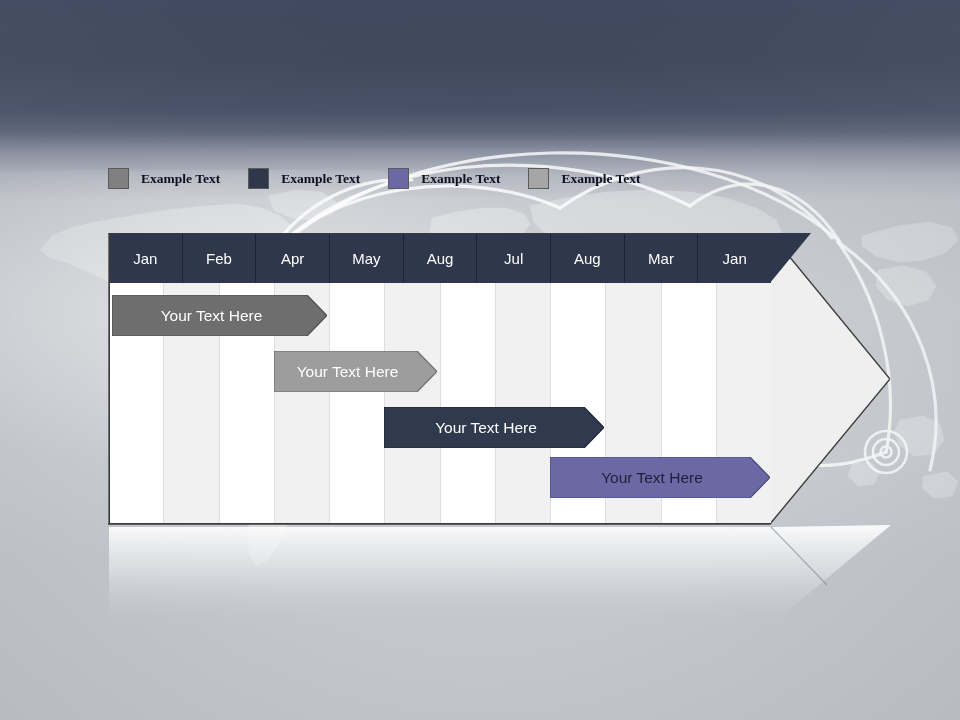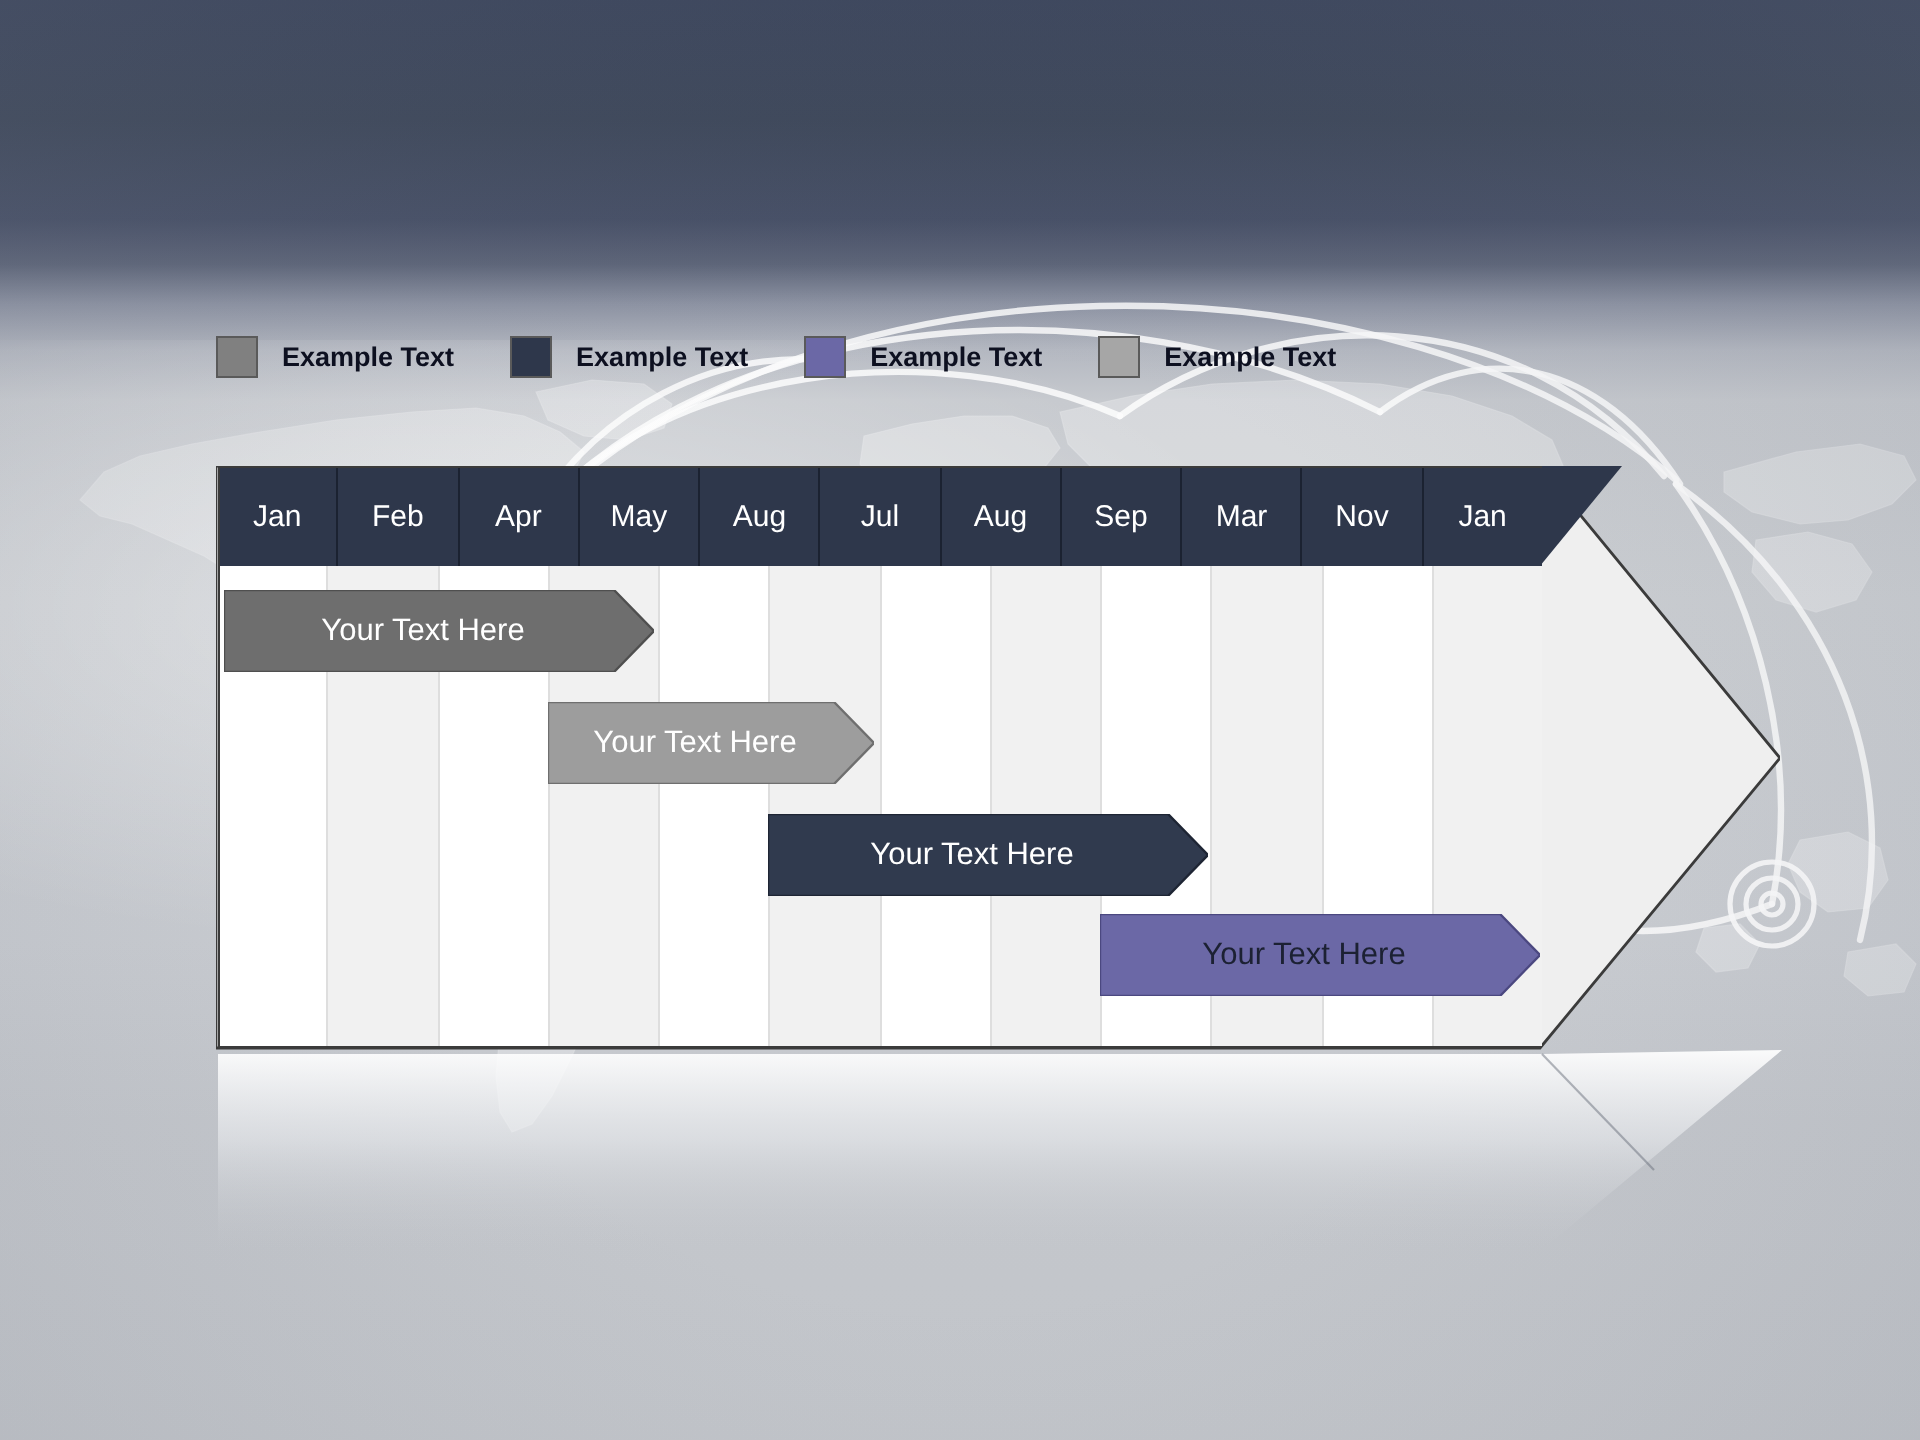--- a/index.html
+++ b/index.html
@@ -77,6 +77,7 @@
     left: 108px; top: 168px;
     display: flex;
     align-items: center;
+    font-family: Liberation Serif, serif;
   }
   .legend-item {
     display: flex;

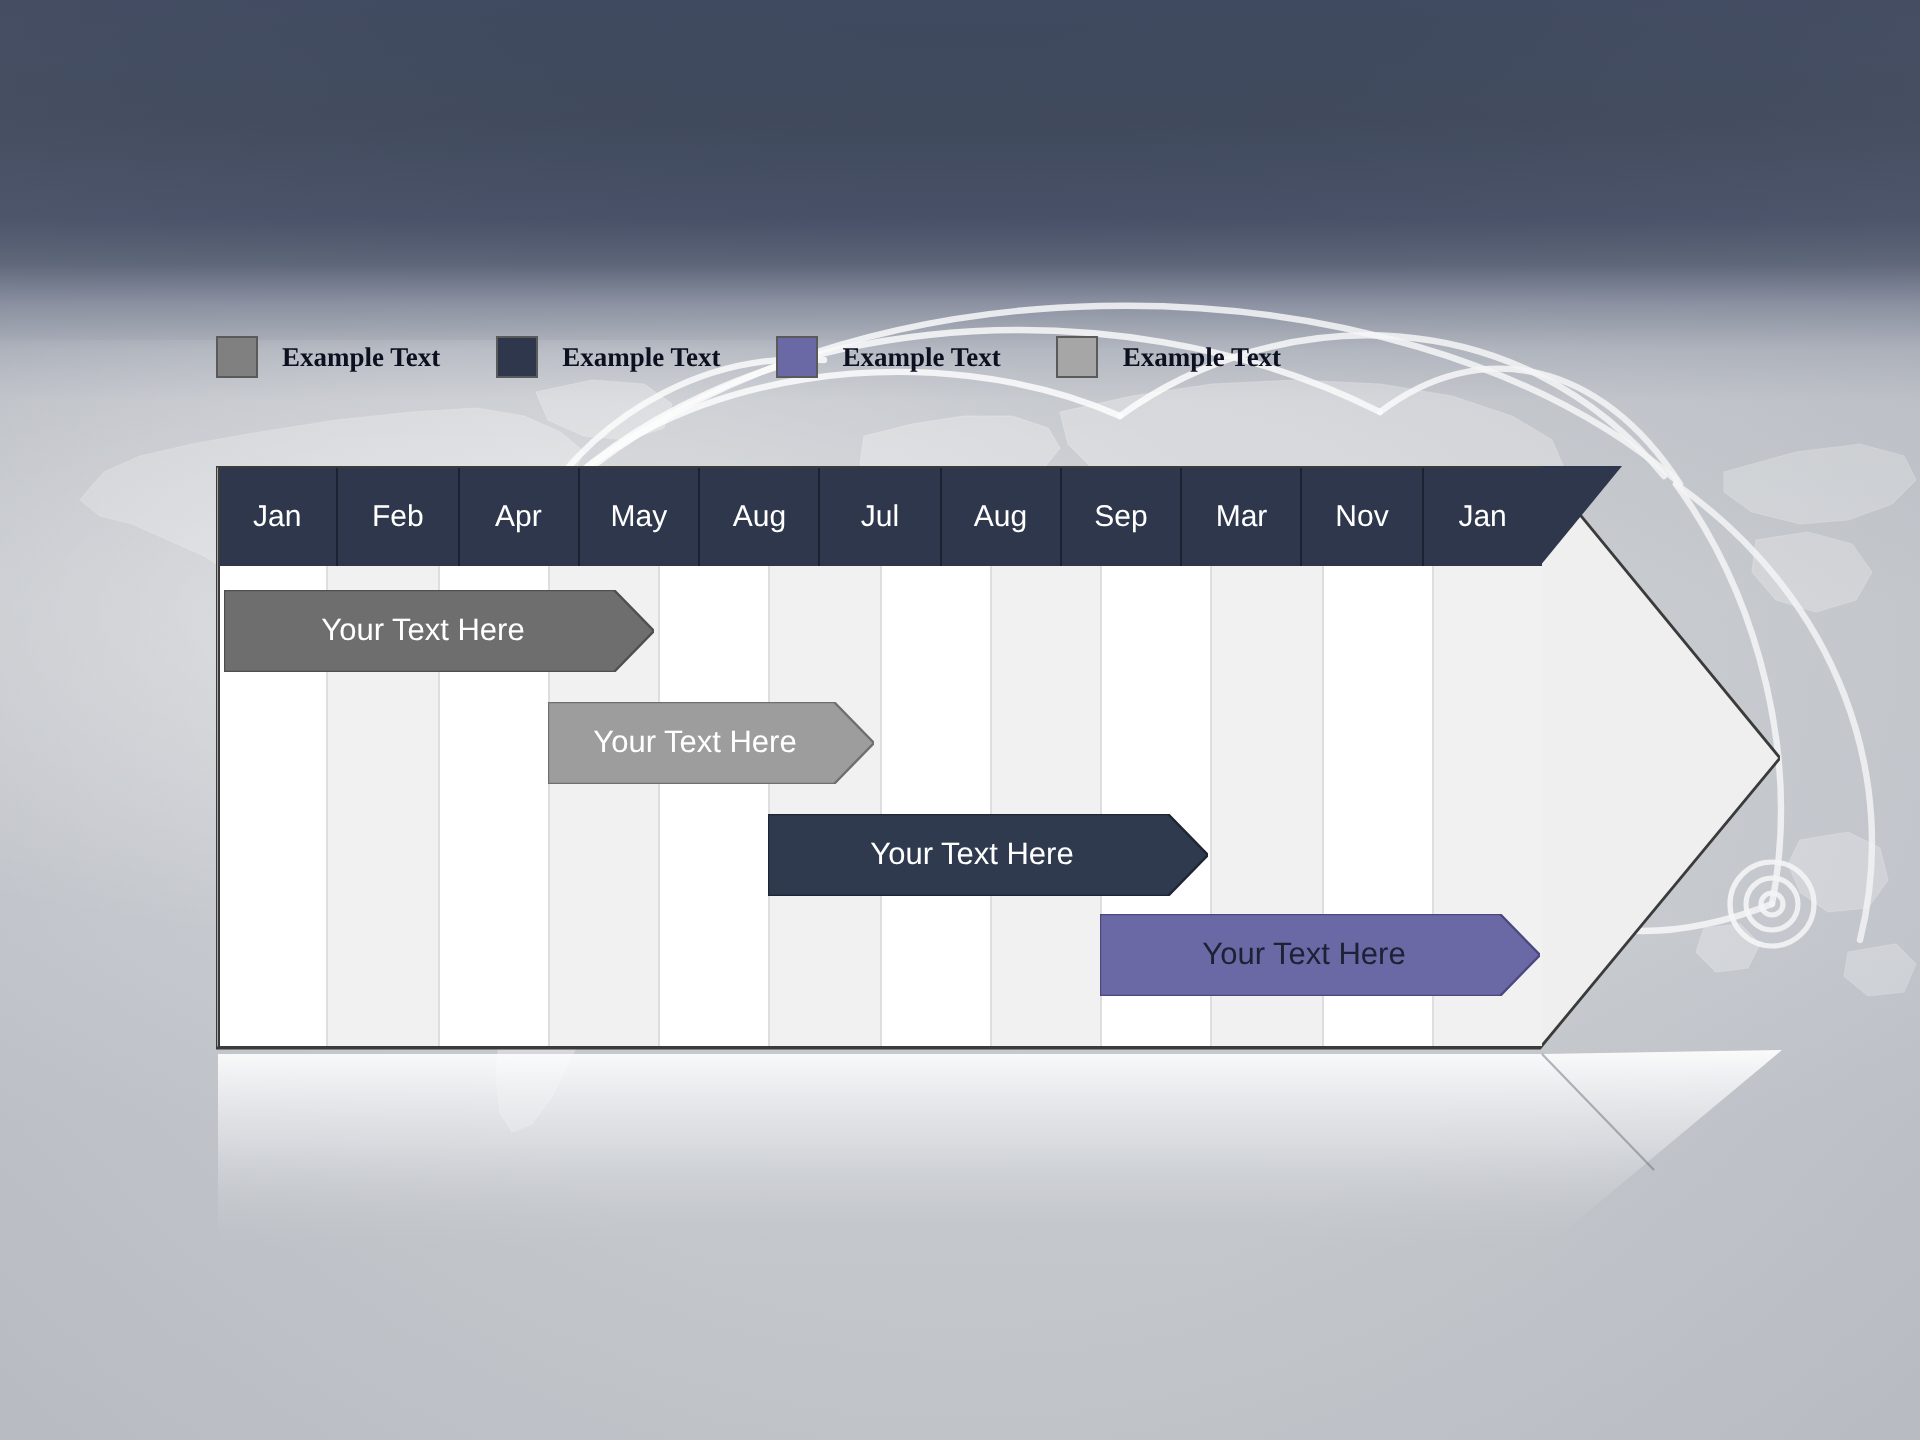--- a/index.html
+++ b/index.html
@@ -341,7 +341,6 @@
       <div class="month-cell">Aug</div>
       <div class="month-cell">Jul</div>
       <div class="month-cell">Aug</div>
-      <div class="month-cell">Sep</div>
       <div class="month-cell">Mar</div>
       <div class="month-cell">Nov</div>
       <div class="month-cell">Jan</div>

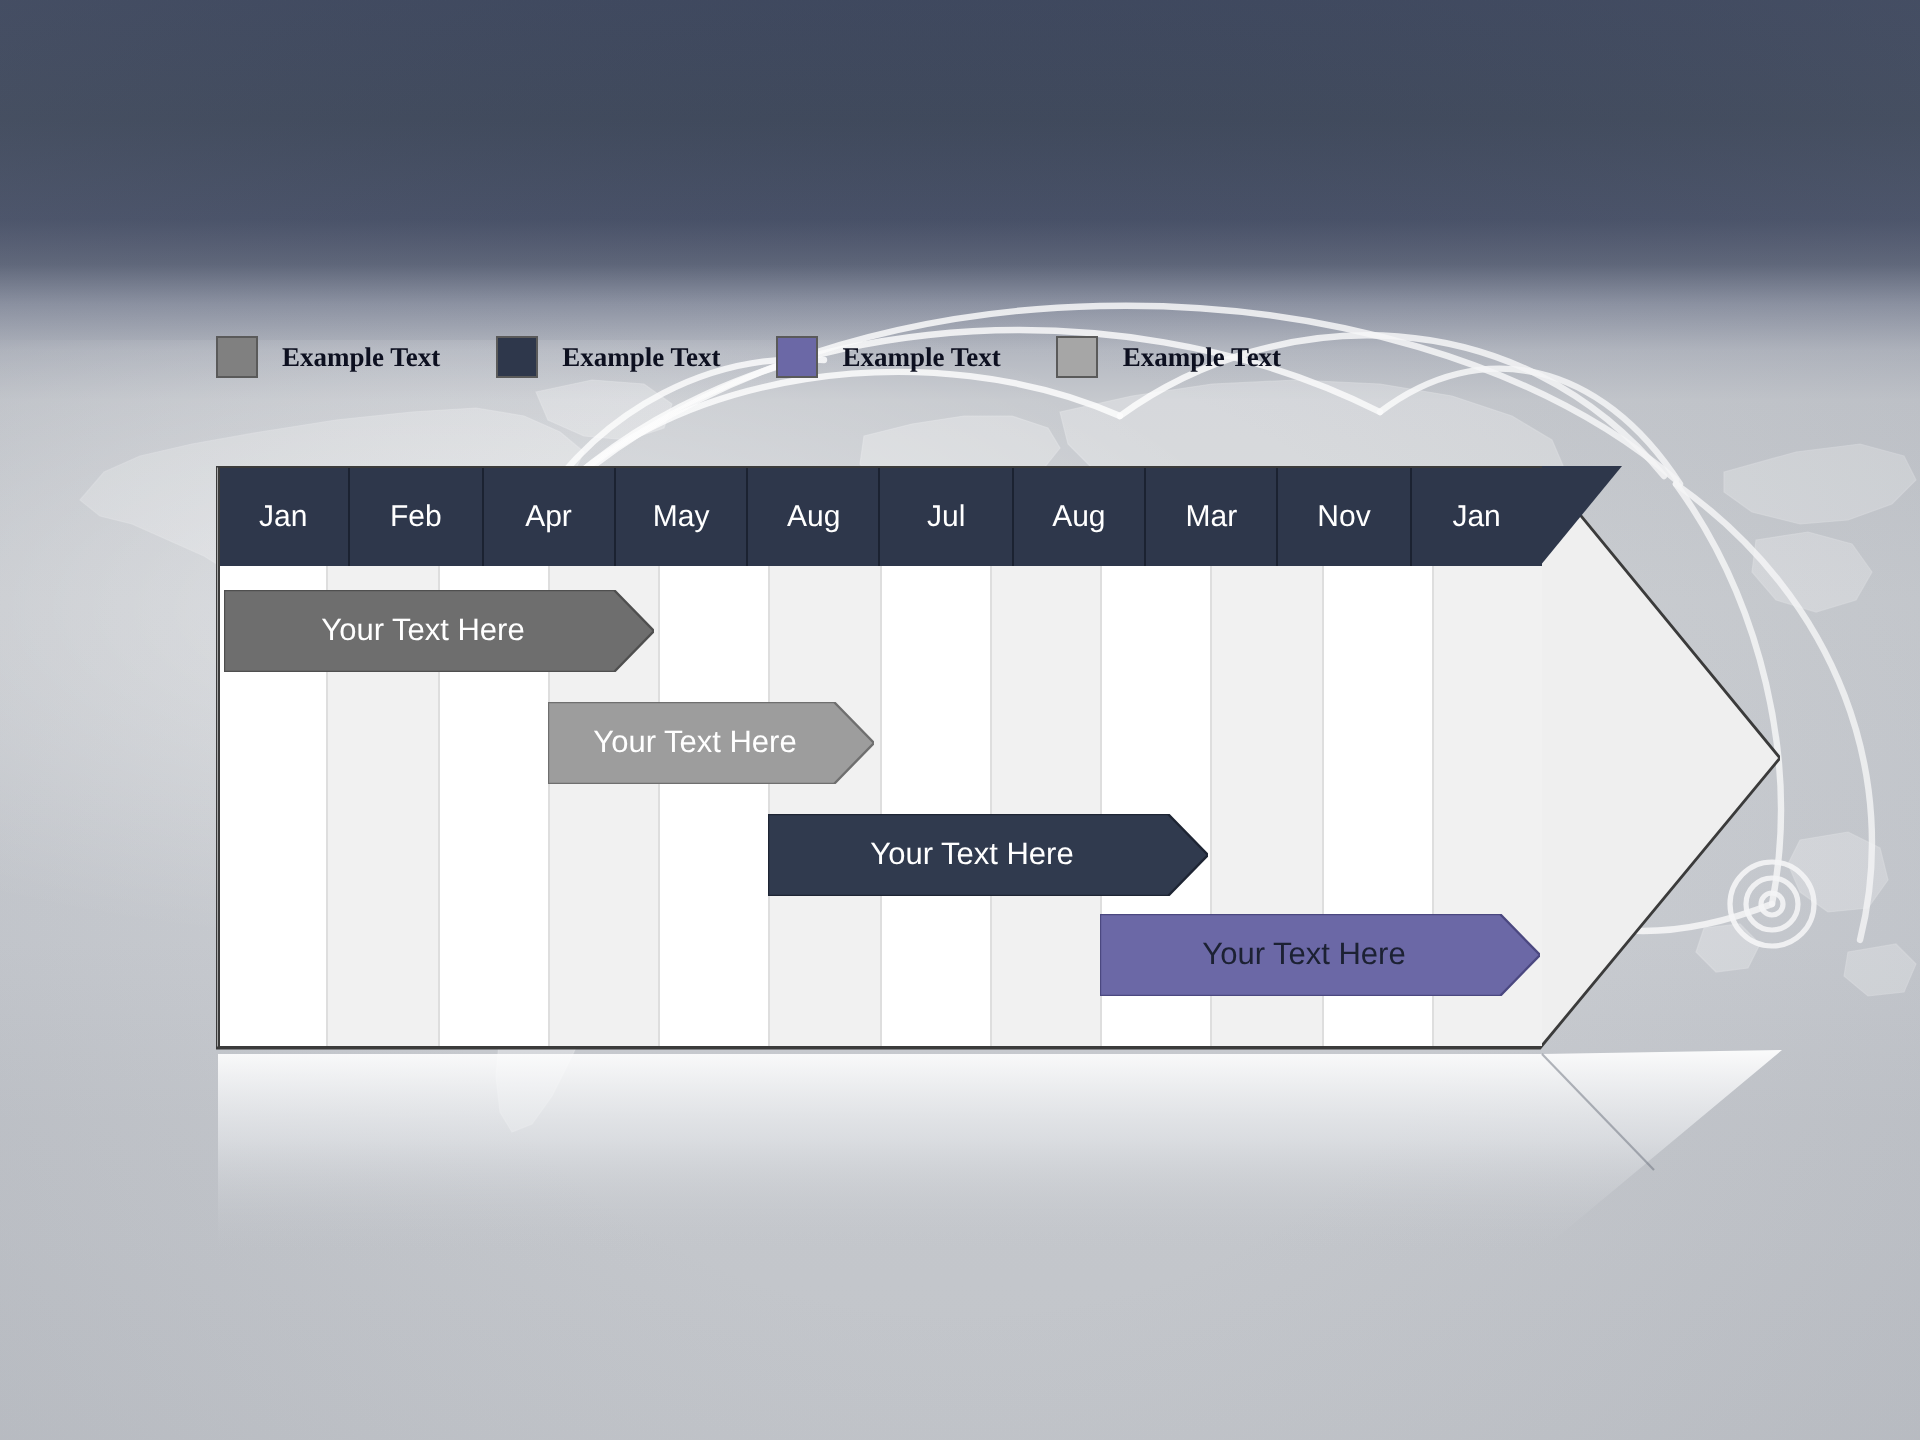--- a/index.html
+++ b/index.html
@@ -342,7 +342,6 @@
       <div class="month-cell">Jul</div>
       <div class="month-cell">Aug</div>
       <div class="month-cell">Mar</div>
-      <div class="month-cell">Nov</div>
       <div class="month-cell">Jan</div>
     </div>
 

